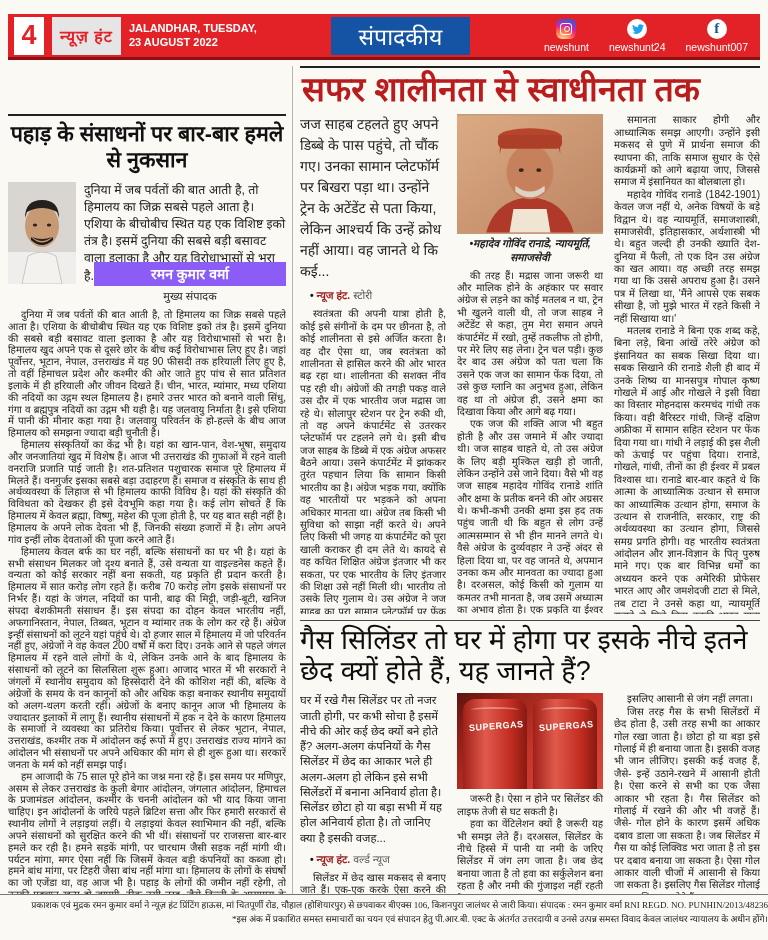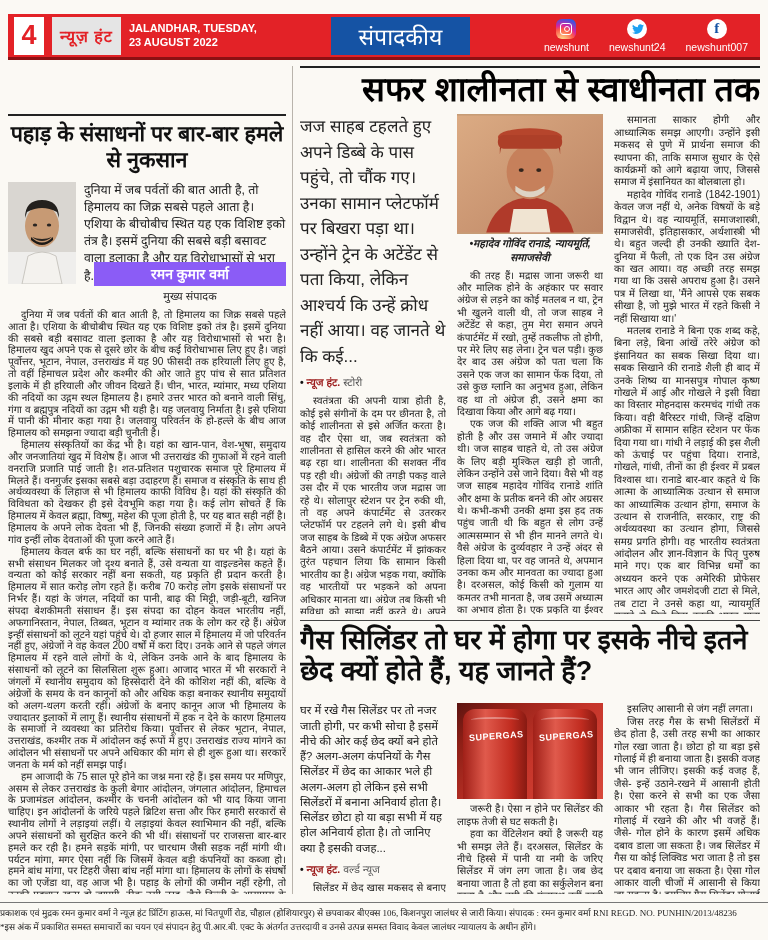--- a/index.html
+++ b/index.html
@@ -43,7 +43,7 @@
   .la-body .para, .col .para { text-indent:13px; }
 
   
-  .ed-headline { font-size:34px; font-weight:bold; color:#000000; line-height:1.1; padding:3px 0 6px 2px;text-align:right; }
+  .ed-headline { font-size:34px; font-weight:bold; color:#b91c1c; line-height:1.1; padding:3px 0 6px 2px; }
   .ed-cols { display:grid; grid-template-columns:repeat(3,1fr); gap:11px; height:500px; overflow:hidden; }
   .col { overflow:hidden; font-size:10px; line-height:1.24; text-align:justify; }
   .ed-intro { font-size:17px; line-height:1.5; color:#222; text-align:left; }

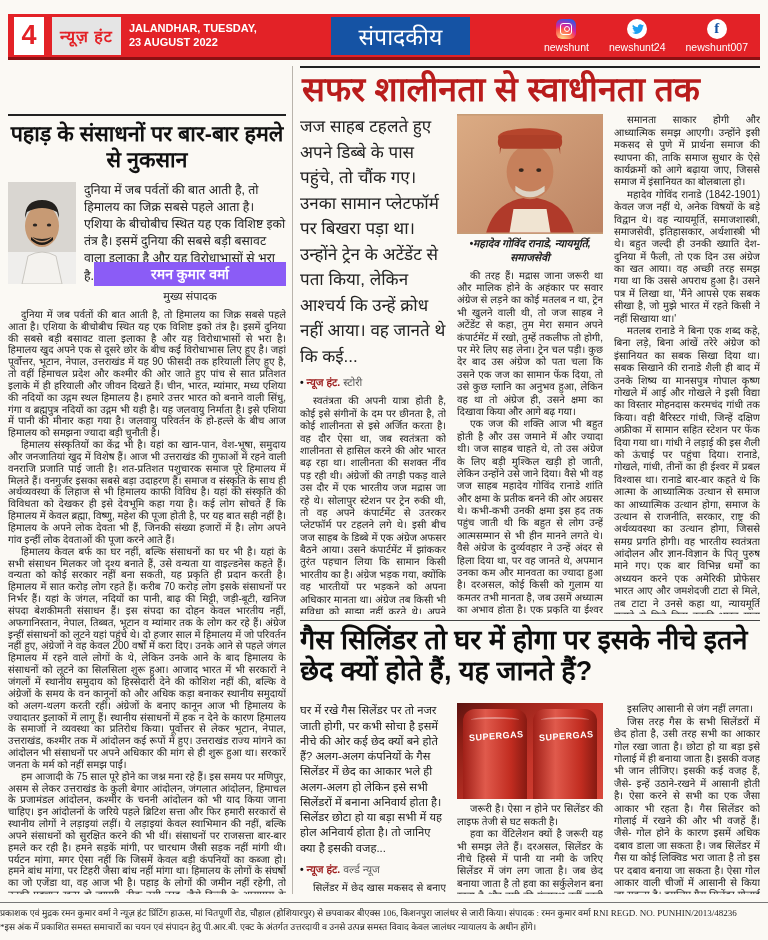--- a/index.html
+++ b/index.html
@@ -46,7 +46,7 @@
   .ed-headline { font-size:34px; font-weight:bold; color:#b91c1c; line-height:1.1; padding:3px 0 6px 2px; }
   .ed-cols { display:grid; grid-template-columns:repeat(3,1fr); gap:11px; height:500px; overflow:hidden; }
   .col { overflow:hidden; font-size:10px; line-height:1.24; text-align:justify; }
-  .ed-intro { font-size:17px; line-height:1.5; color:#222; text-align:left; }
+  .ed-intro { font-size:14px; line-height:1.5; color:#222; text-align:left; }
   .byline { margin:7px 0 6px; font-size:10.5px; }
   .byline .dot { color:#111; font-weight:bold; }
   .byline .brand { color:#9c1c1c; font-weight:bold; }

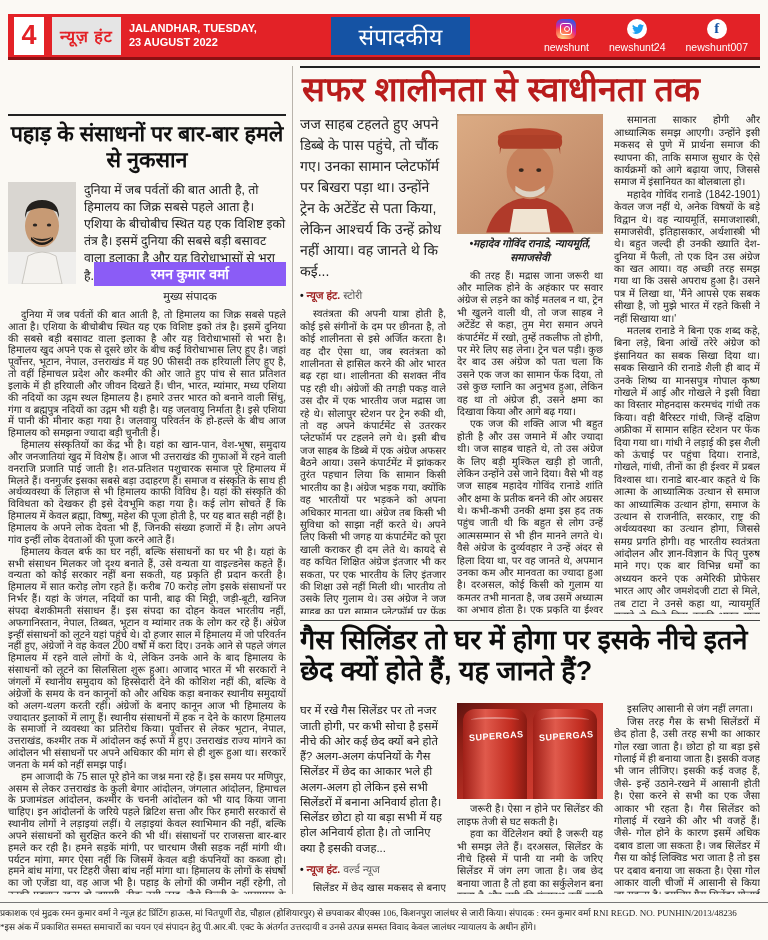--- a/index.html
+++ b/index.html
@@ -47,7 +47,7 @@
   .ed-cols { display:grid; grid-template-columns:repeat(3,1fr); gap:11px; height:500px; overflow:hidden; }
   .col { overflow:hidden; font-size:10px; line-height:1.24; text-align:justify; }
   .ed-intro { font-size:14px; line-height:1.5; color:#222; text-align:left; }
-  .byline { margin:7px 0 6px; font-size:10.5px; }
+  .byline { margin:7px 10px 6px; font-size:10.5px; }
   .byline .dot { color:#111; font-weight:bold; }
   .byline .brand { color:#9c1c1c; font-weight:bold; }
   .byline .kind { color:#555; }

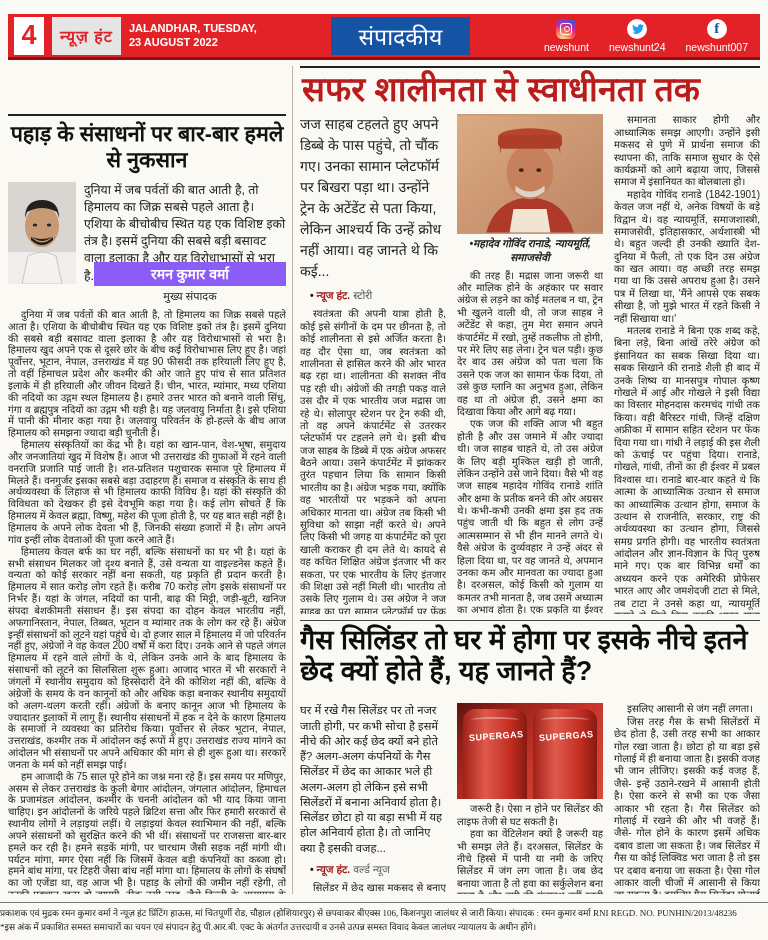--- a/index.html
+++ b/index.html
@@ -58,7 +58,7 @@
 
   
   .gas { border-top:1px solid #444; margin-top:6px; padding-top:4px; }
-  .gas-headline { font-size:27px; font-weight:bold; line-height:1.15; color:#0d0d0d; margin-bottom:16px; }
+  .gas-headline { font-size:27px; font-weight:normal; line-height:1.15; color:#0d0d0d; margin-bottom:6px; }
   .gas-cols { display:grid; grid-template-columns:repeat(3,1fr); gap:11px; height:212px; overflow:hidden; }
   .gas-intro { font-size:11.3px; line-height:1.35; text-align:left; }
   .gas-img { width:100%; height:96px; background:linear-gradient(135deg,#5a1410 0%,#8e1f16 18%,#c5352a 55%,#d8483a 100%); position:relative; overflow:hidden; margin-bottom:4px; }

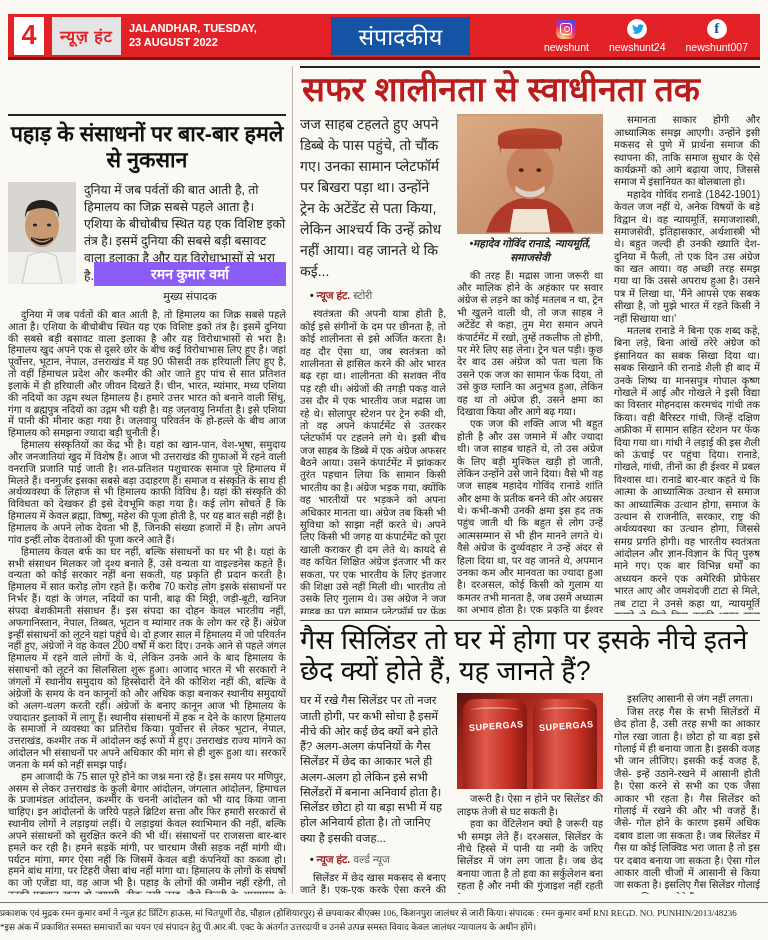--- a/index.html
+++ b/index.html
@@ -68,7 +68,7 @@
   .cyl .ring { position:absolute; top:8px; left:8px; right:8px; height:6px; border-radius:50%; border-top:2px solid rgba(255,255,255,.35); }
 
   
-  .pfooter { position:absolute; left:0; right:0; bottom:0; height:38px; border-top:1px solid #777; padding-top:4px; text-align:left; font-size:9px; line-height:1.5; color:#222; font-family:"Liberation Serif","DejaVu Serif",serif; }
+  .pfooter { position:absolute; left:0; right:0; bottom:8px; height:38px; border-top:1px solid #777; padding-top:4px; text-align:right; font-size:9px; line-height:1.5; color:#222; font-family:"Liberation Serif","DejaVu Serif",serif; }
 </style>
 </head>
 <body>

